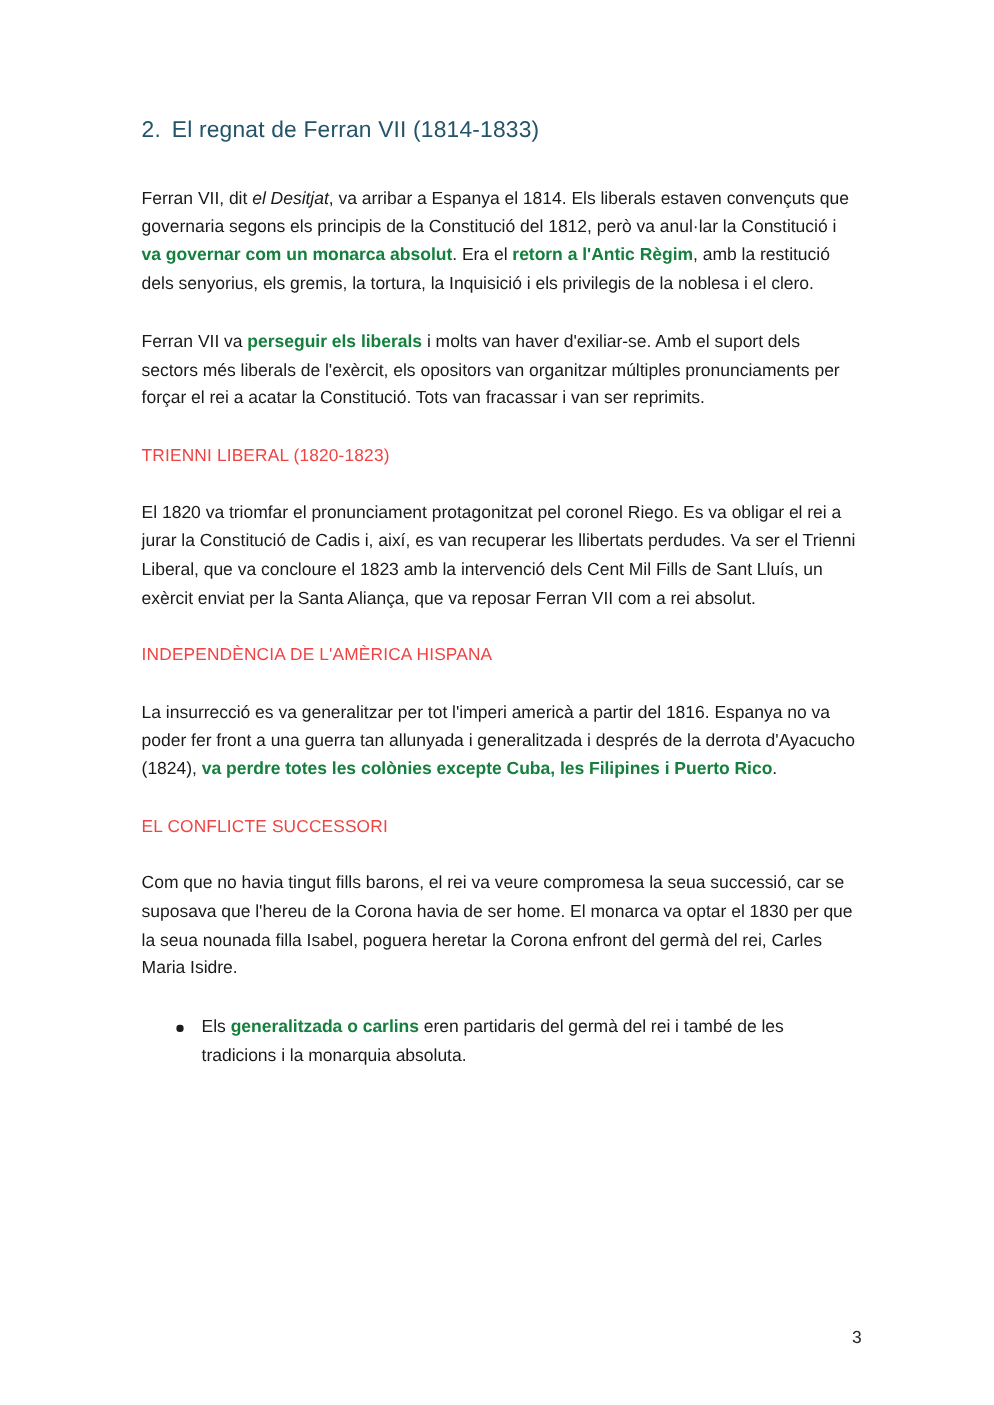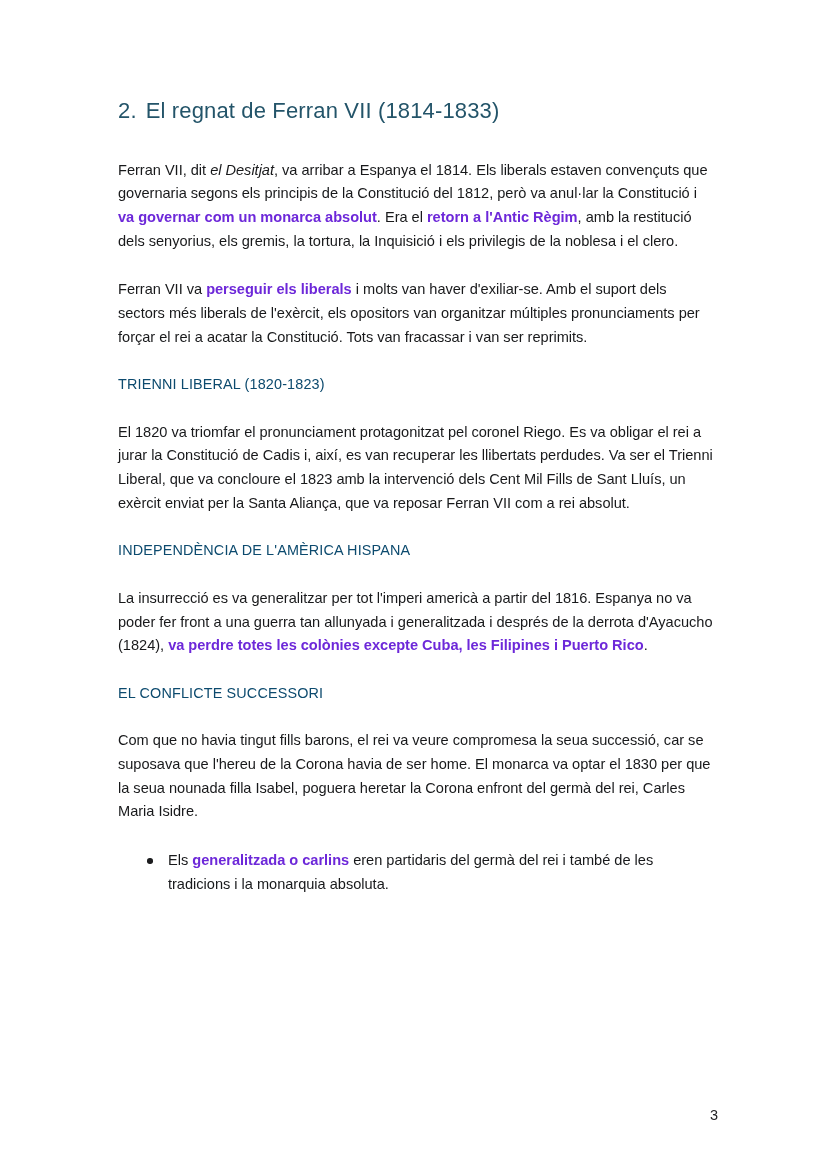--- a/index.html
+++ b/index.html
@@ -26,7 +26,7 @@
   }
 
   h2.section-heading {
-    font-size: 22px;
+    font-size: 19px;
     font-weight: 400;
     color: #235469;
     margin: 0 0 33px 0;

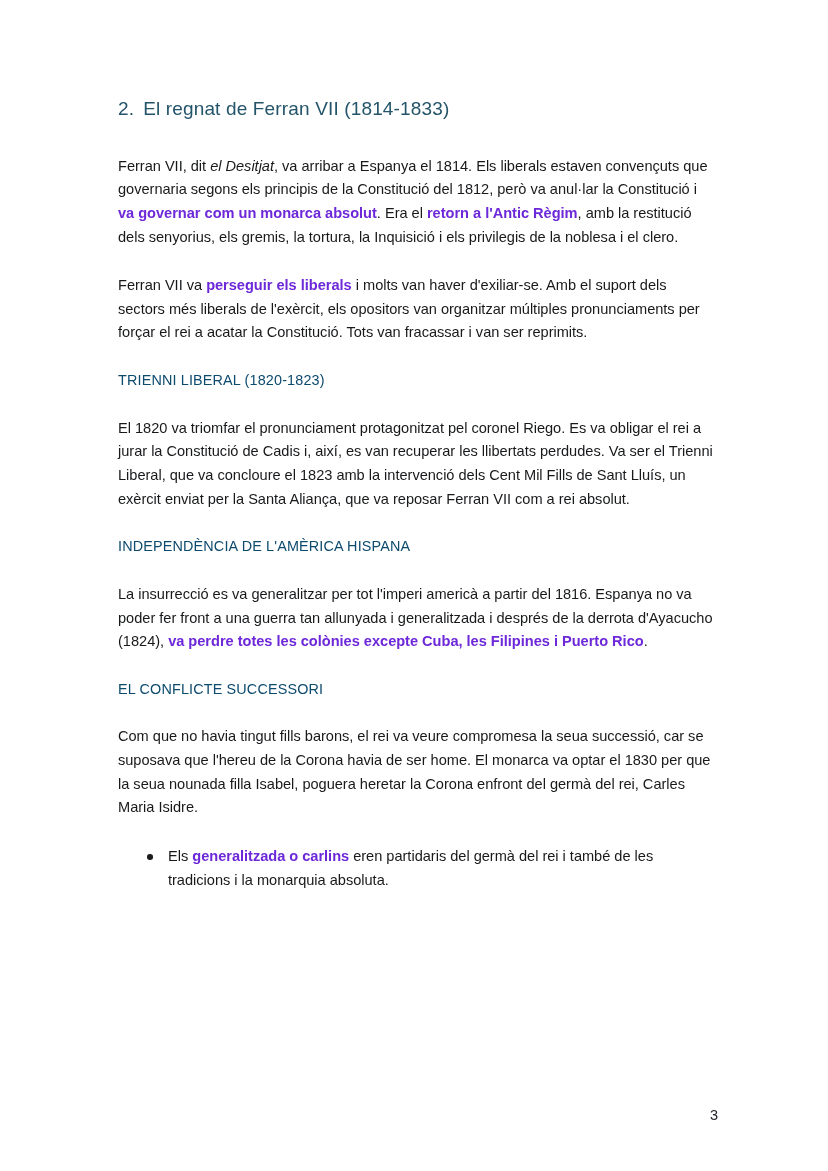--- a/index.html
+++ b/index.html
@@ -59,7 +59,7 @@
     margin-bottom: 14px;
   }
 
-  b, strong { font-weight: 700; color: #6d28d9; }
+  b, strong { font-weight: 700; color: #15803d; }
   i, em { font-style: italic; }
 
   ul.bullet-list {

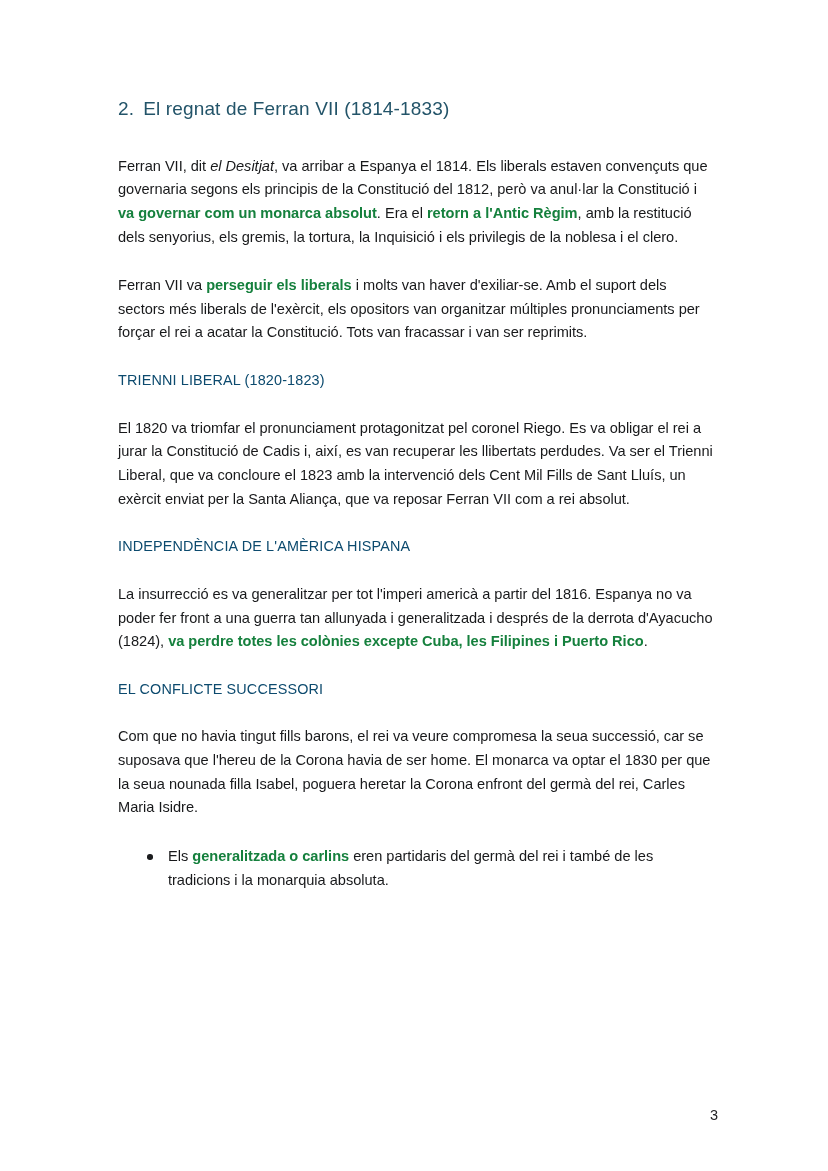--- a/index.html
+++ b/index.html
@@ -49,7 +49,7 @@
   p.sub-heading {
     font-size: 14.4px;
     line-height: 1.5;
-    color: #0c4a6e;
+    color: #ef4444;
     margin: 0 0 25px 0;
     letter-spacing: 0.15px;
     font-weight: 400;

